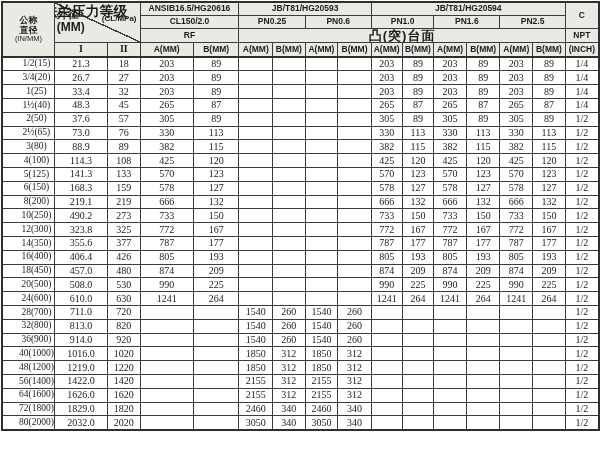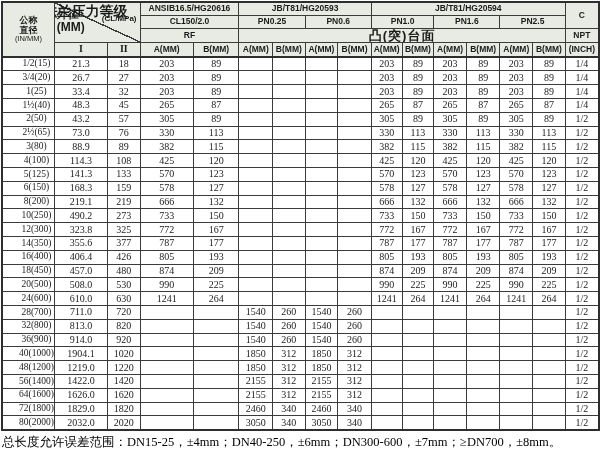--- a/index.html
+++ b/index.html
@@ -196,7 +196,7 @@
         </tr>
         <tr>
           <td class="size-col">2(50)</td>
-          <td>43.2</td>
+          <td>37.6</td>
           <td>57</td>
           <td>305</td>
           <td>89</td>

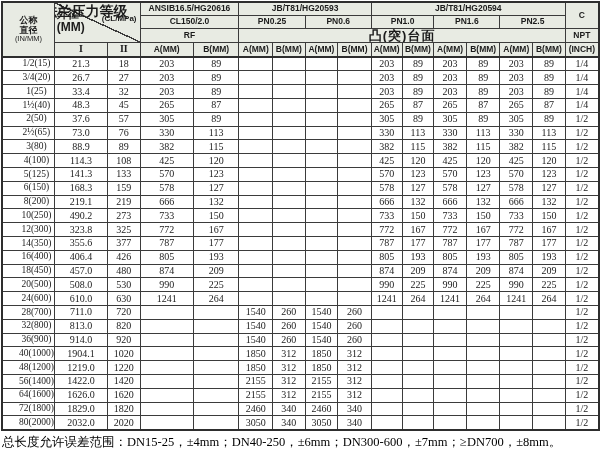--- a/index.html
+++ b/index.html
@@ -502,7 +502,7 @@
         </tr>
         <tr>
           <td class="size-col">40(1000)</td>
-          <td>1904.1</td>
+          <td>1016.0</td>
           <td>1020</td>
           <td></td>
           <td></td>

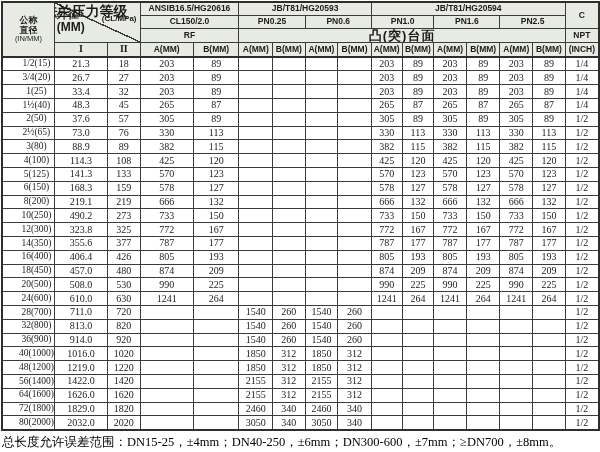--- a/index.html
+++ b/index.html
@@ -611,7 +611,6 @@
       </tbody>
   </table>
 
-  <div class="footer">总长度允许误差范围：DN15-25，±4mm；DN40-250，±6mm；DN300-600，±7mm；≥DN700，±8mm。</div>
 </div>
 
 </body></html>

